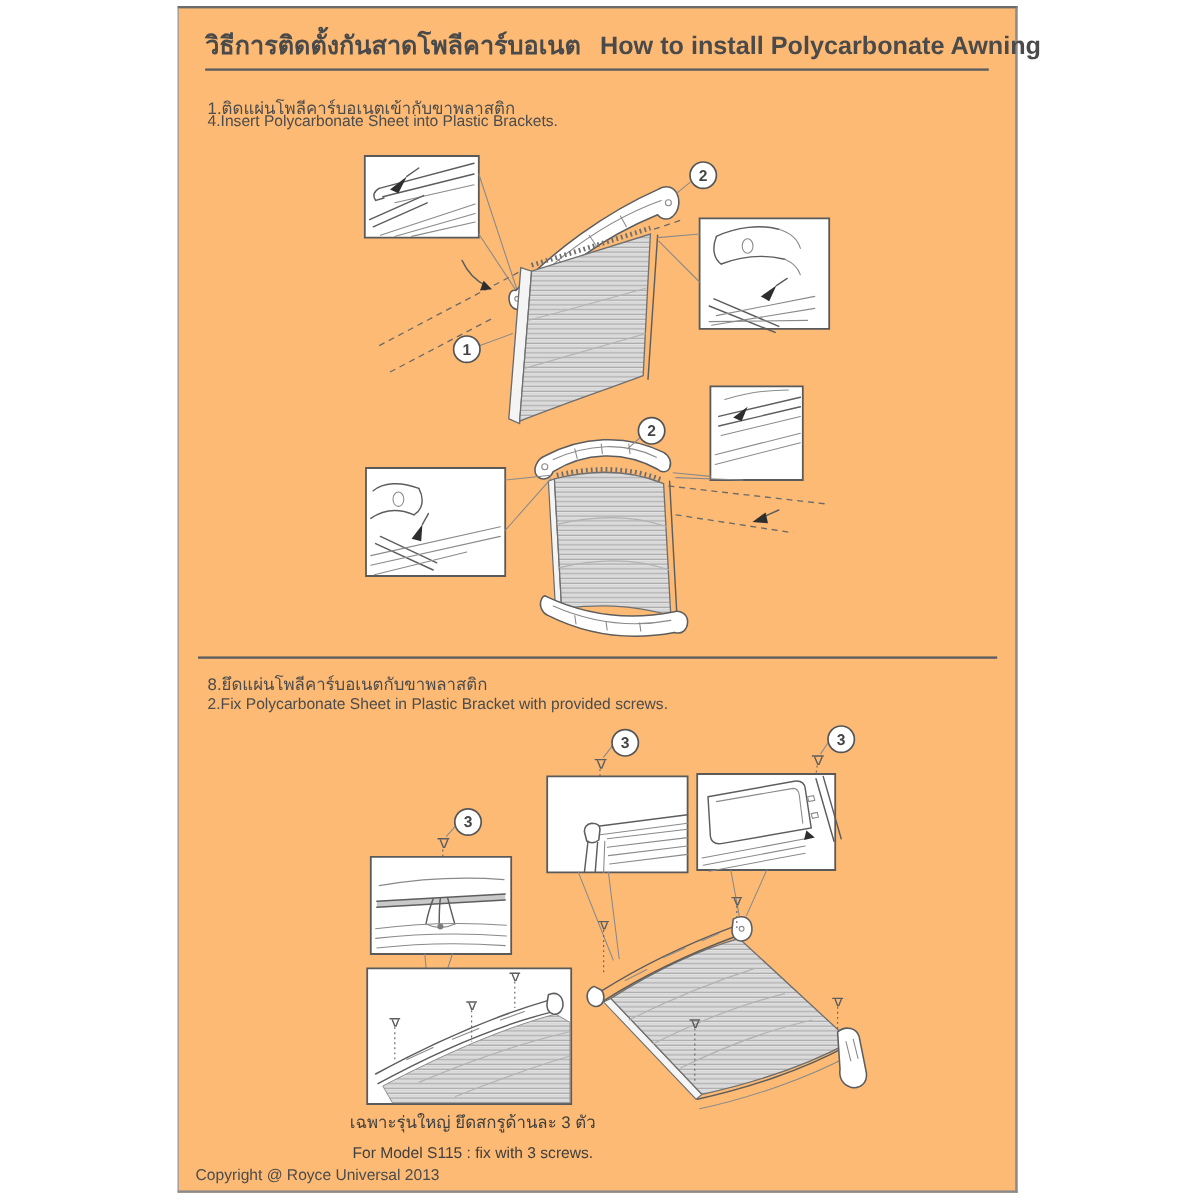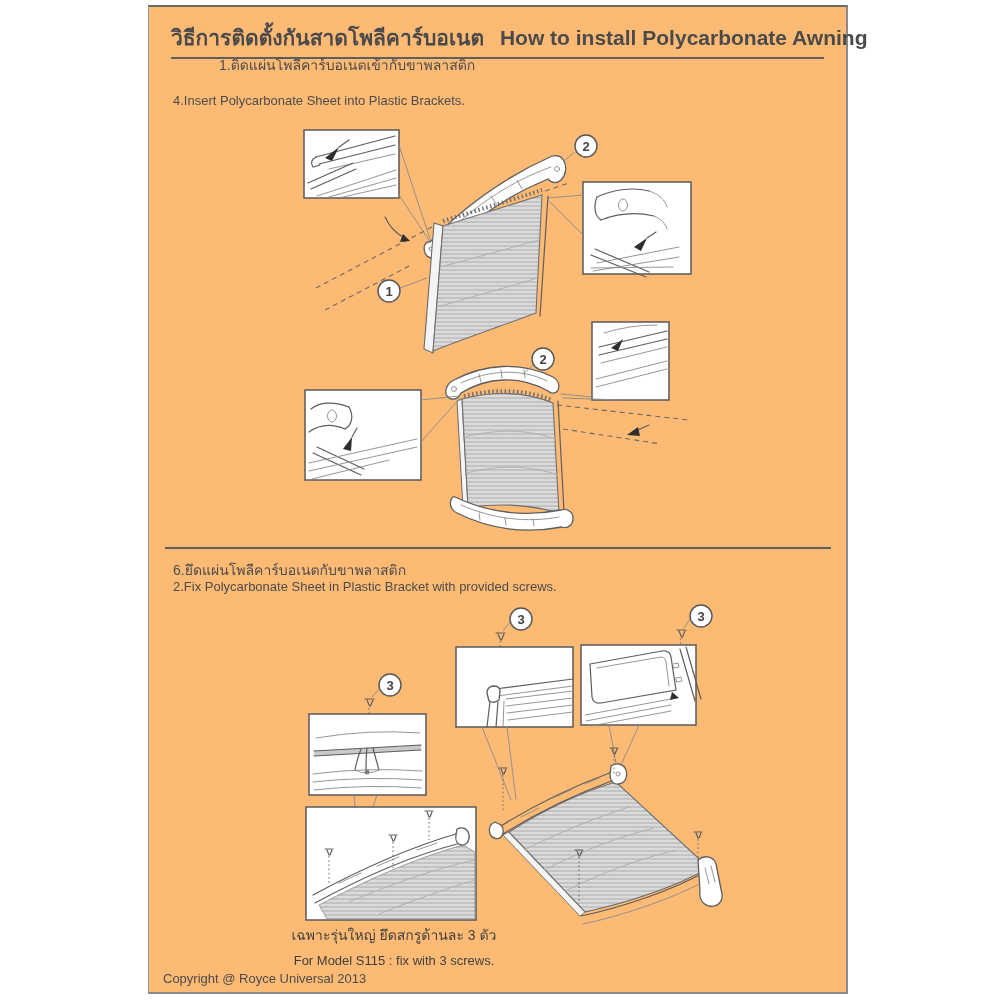--- a/index.html
+++ b/index.html
@@ -44,7 +44,7 @@
     </div>
     <div class="title-rule"></div>
 
-    <div class="step-thai" style="left:24px;top:47px;margin-left:46px;">1.ติดแผ่นโพลีคาร์บอเนตเข้ากับขาพลาสติก</div>
+    <div class="step-thai" style="left:24px;top:72px;">1.ติดแผ่นโพลีคาร์บอเนตเข้ากับขาพลาสติก</div>
     <div class="step-eng" style="left:24px;top:86px;">4.Insert Polycarbonate Sheet into Plastic Brackets.</div>
 
     <svg style="left:0;top:110px;" width="697" height="430" viewBox="0 0 697 430">

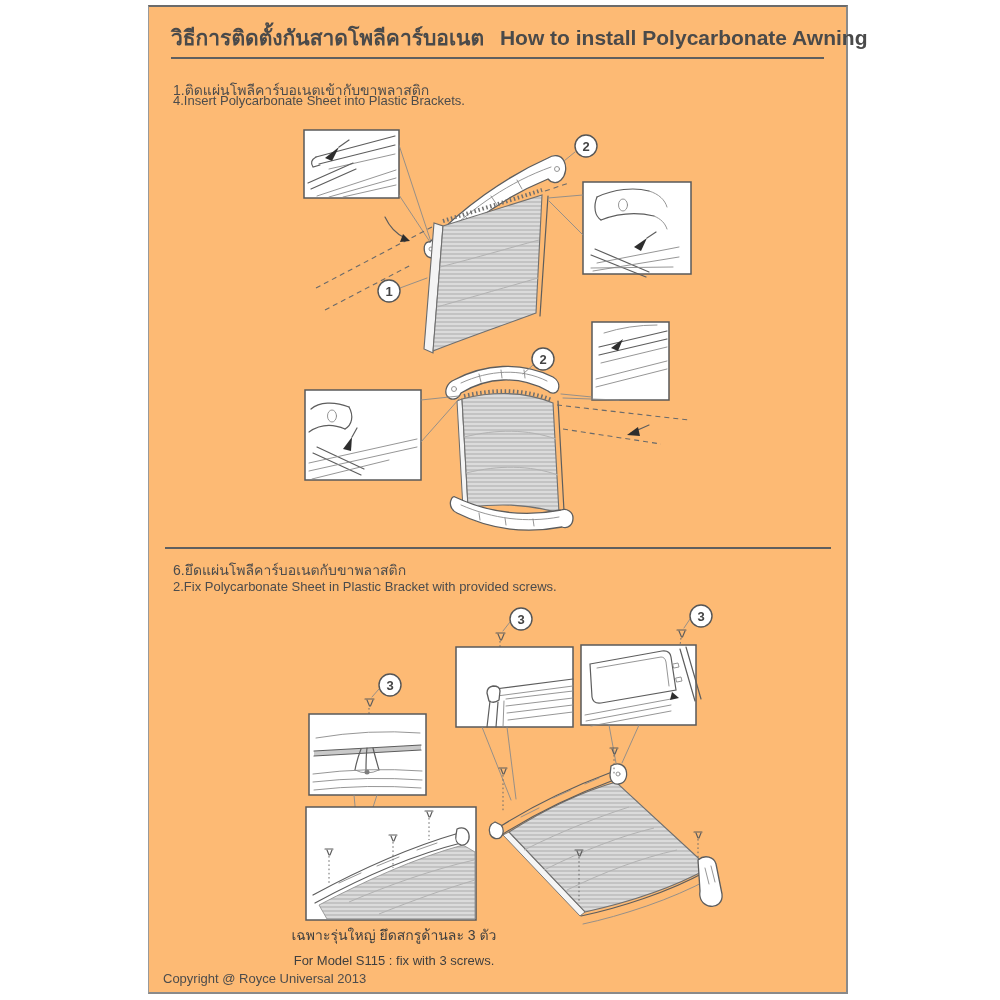--- a/index.html
+++ b/index.html
@@ -197,7 +197,7 @@
 
     <div class="divider"></div>
 
-    <div class="step-thai" style="left:24px;top:552px;">6.ยึดแผ่นโพลีคาร์บอเนตกับขาพลาสติก</div>
+    <div class="step-thai" style="left:24px;top:552px;">8.ยึดแผ่นโพลีคาร์บอเนตกับขาพลาสติก</div>
     <div class="step-eng" style="left:24px;top:572px;">2.Fix Polycarbonate Sheet in Plastic Bracket with provided screws.</div>
 
     <svg style="left:0;top:595px;" width="697" height="330" viewBox="0 0 697 330">

